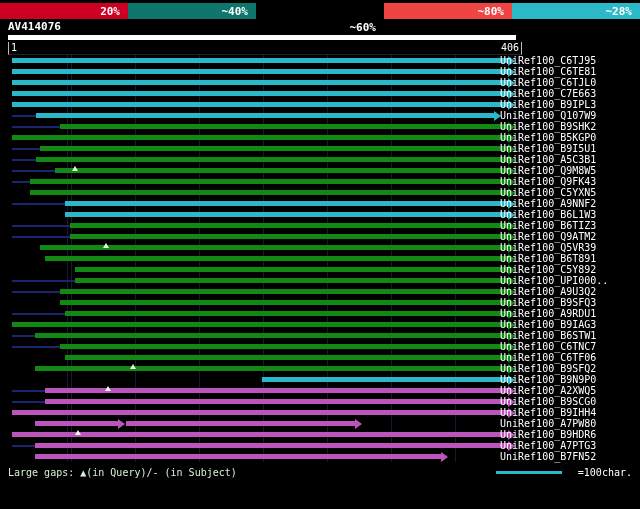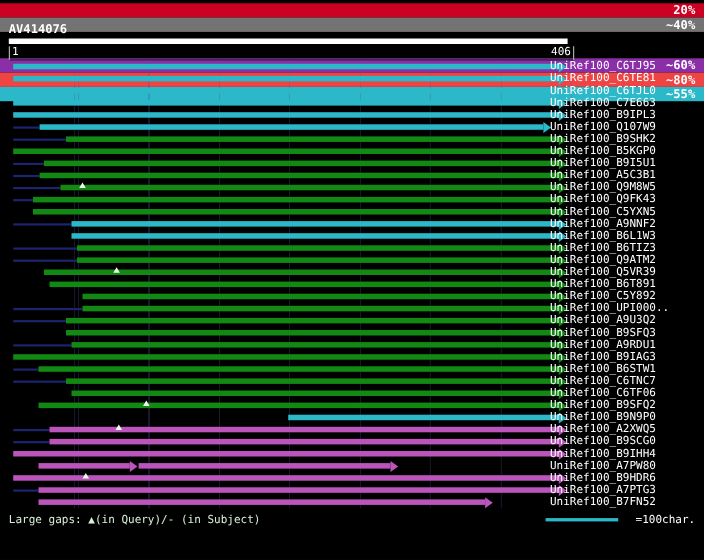--- a/index.html
+++ b/index.html
@@ -7,7 +7,7 @@
     width:640px;height:509px;background:#000;position:relative;overflow:hidden;
     font-family:"DejaVu Sans Mono","Liberation Mono",monospace;
   }
-  .scale{display:flex;height:16px;margin-top:3px;flex-direction:column;}
+  .scale{display:flex;height:16px;margin-top:3px;}
   .scale-seg{flex:1;display:flex;align-items:center;justify-content:flex-end;
     color:#fff;font-size:11px;font-weight:bold;padding-right:8px;box-sizing:border-box;}
   .queryname{color:#fff;font-size:11px;font-weight:bold;padding:1px 0 2px 8px;height:13px;line-height:13px;}

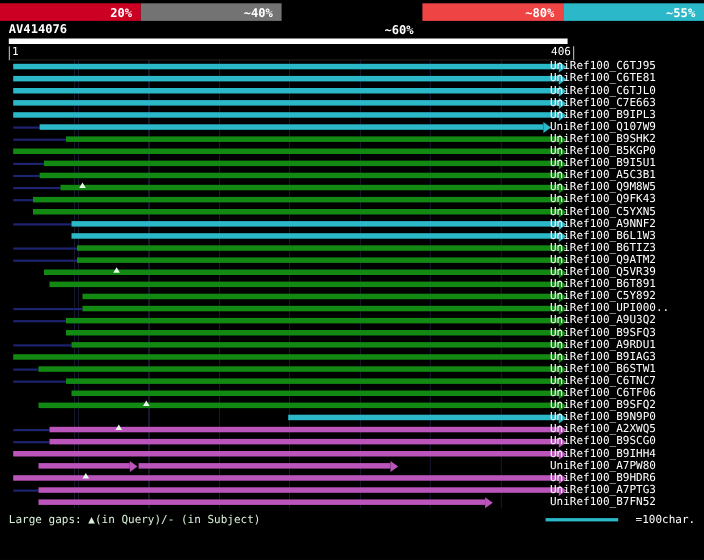--- a/index.html
+++ b/index.html
@@ -41,7 +41,7 @@
       <div class="scale-seg" style="background: rgb(204, 0, 34);">
         <span>20%</span>
       </div>
-      <div class="scale-seg" style="background: #737373;">
+      <div class="scale-seg" style="background: #0f766e;">
         <span>~40%</span>
       </div>
       <div class="scale-seg" style="background: rgb(139, 47, 168); margin-top: 24px;">

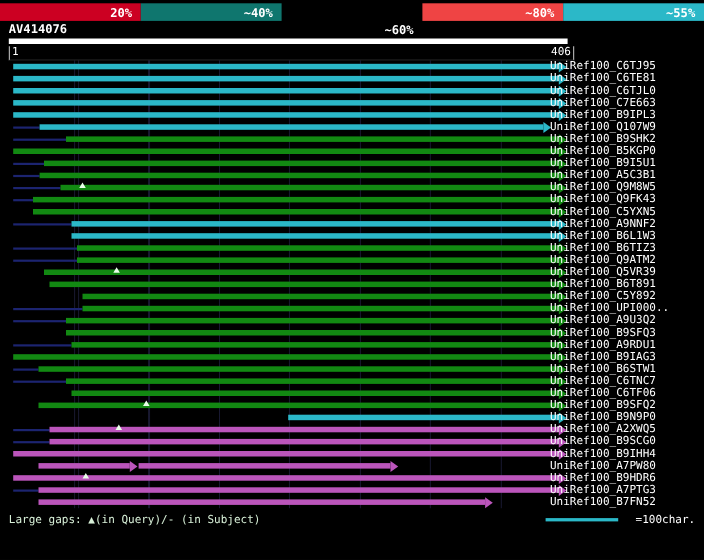--- a/index.html
+++ b/index.html
@@ -51,7 +51,7 @@
         <span>~80%</span>
       </div>
       <div class="scale-seg" style="background: rgb(43, 184, 200);">
-        <span>~55%</span>
+        <span>~28%</span>
       </div>
     </div>
 

